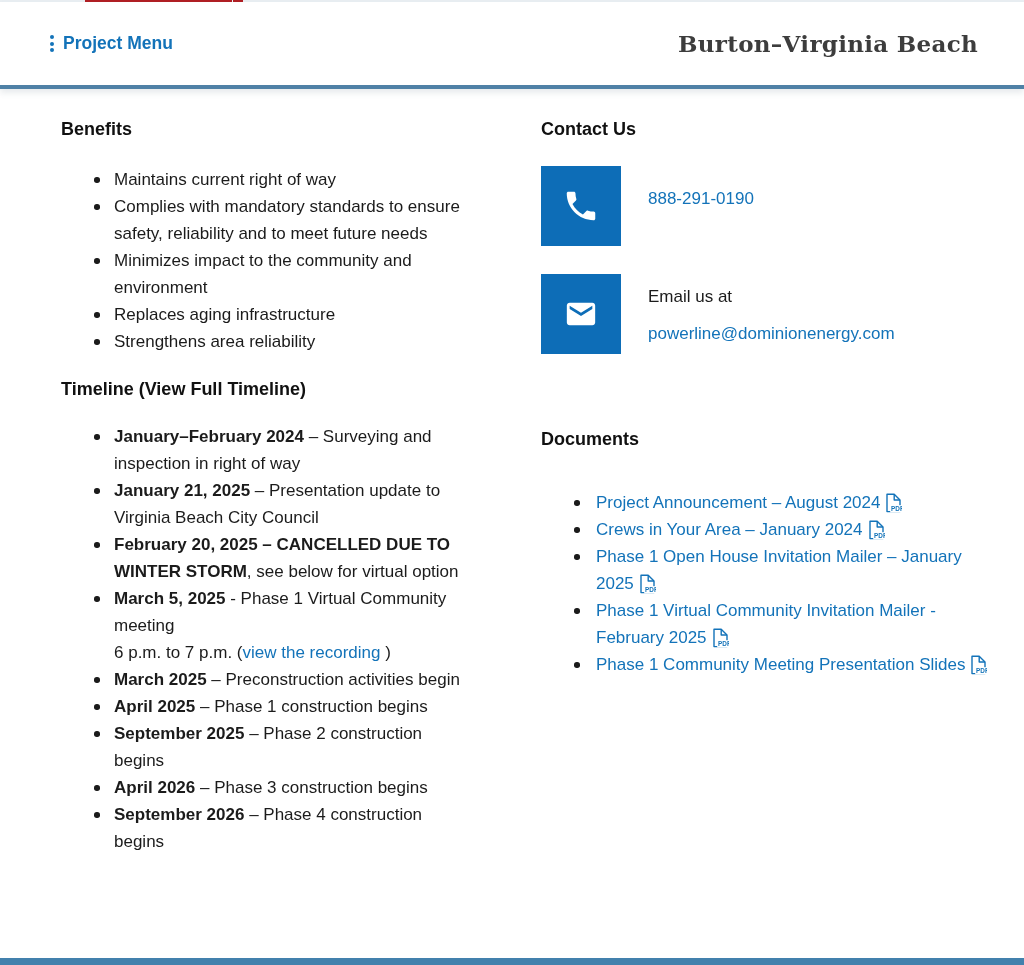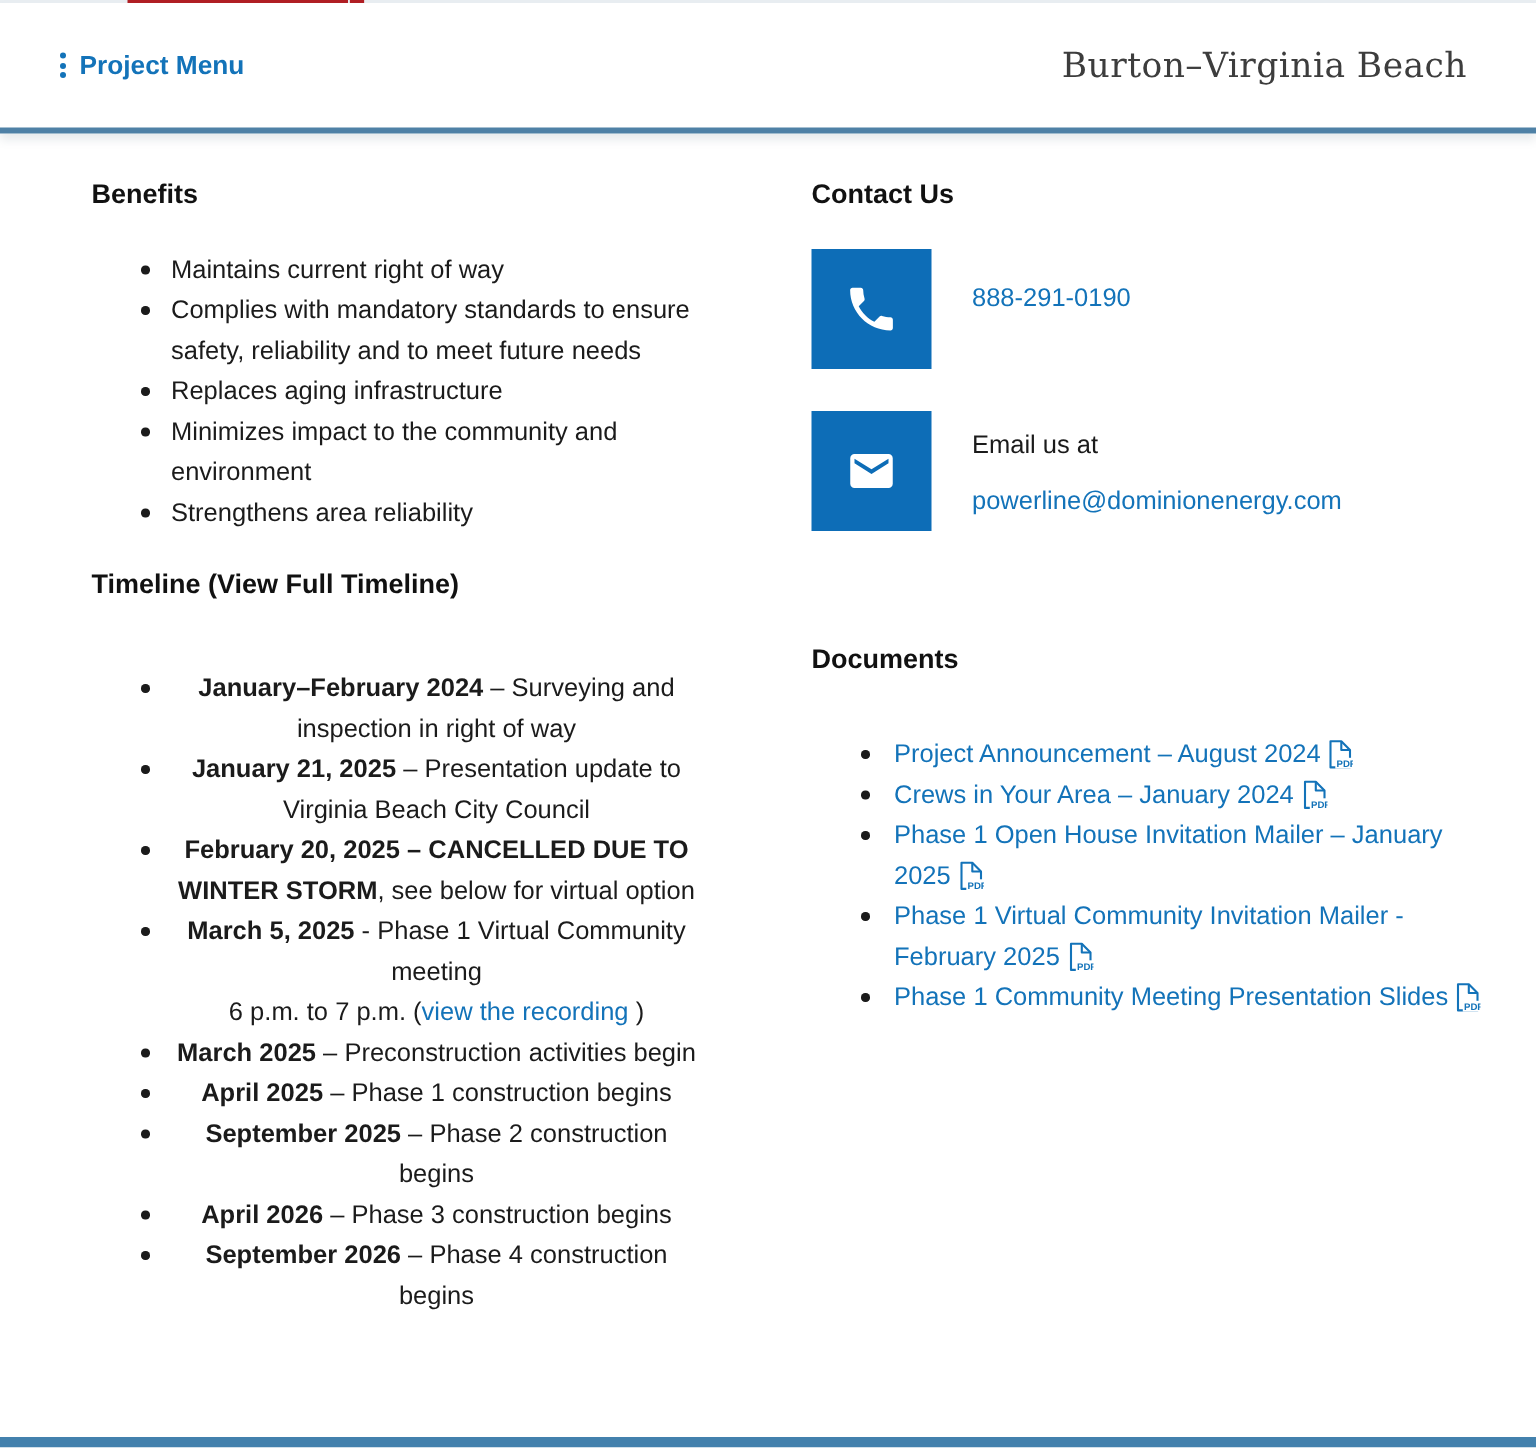--- a/index.html
+++ b/index.html
@@ -16,7 +16,7 @@
   header{
     position:absolute;top:2px;left:0;width:1024px;height:87px;
     display:flex;align-items:center;justify-content:space-between;
-    padding:0 46px 0 40px;box-sizing:border-box;background:#fff;
+    padding:0 46px 0 50px;box-sizing:border-box;background:#fff;
     border-bottom:4px solid #4f81a6;
     box-shadow:0 4px 6px rgba(90,110,130,.14);
   }

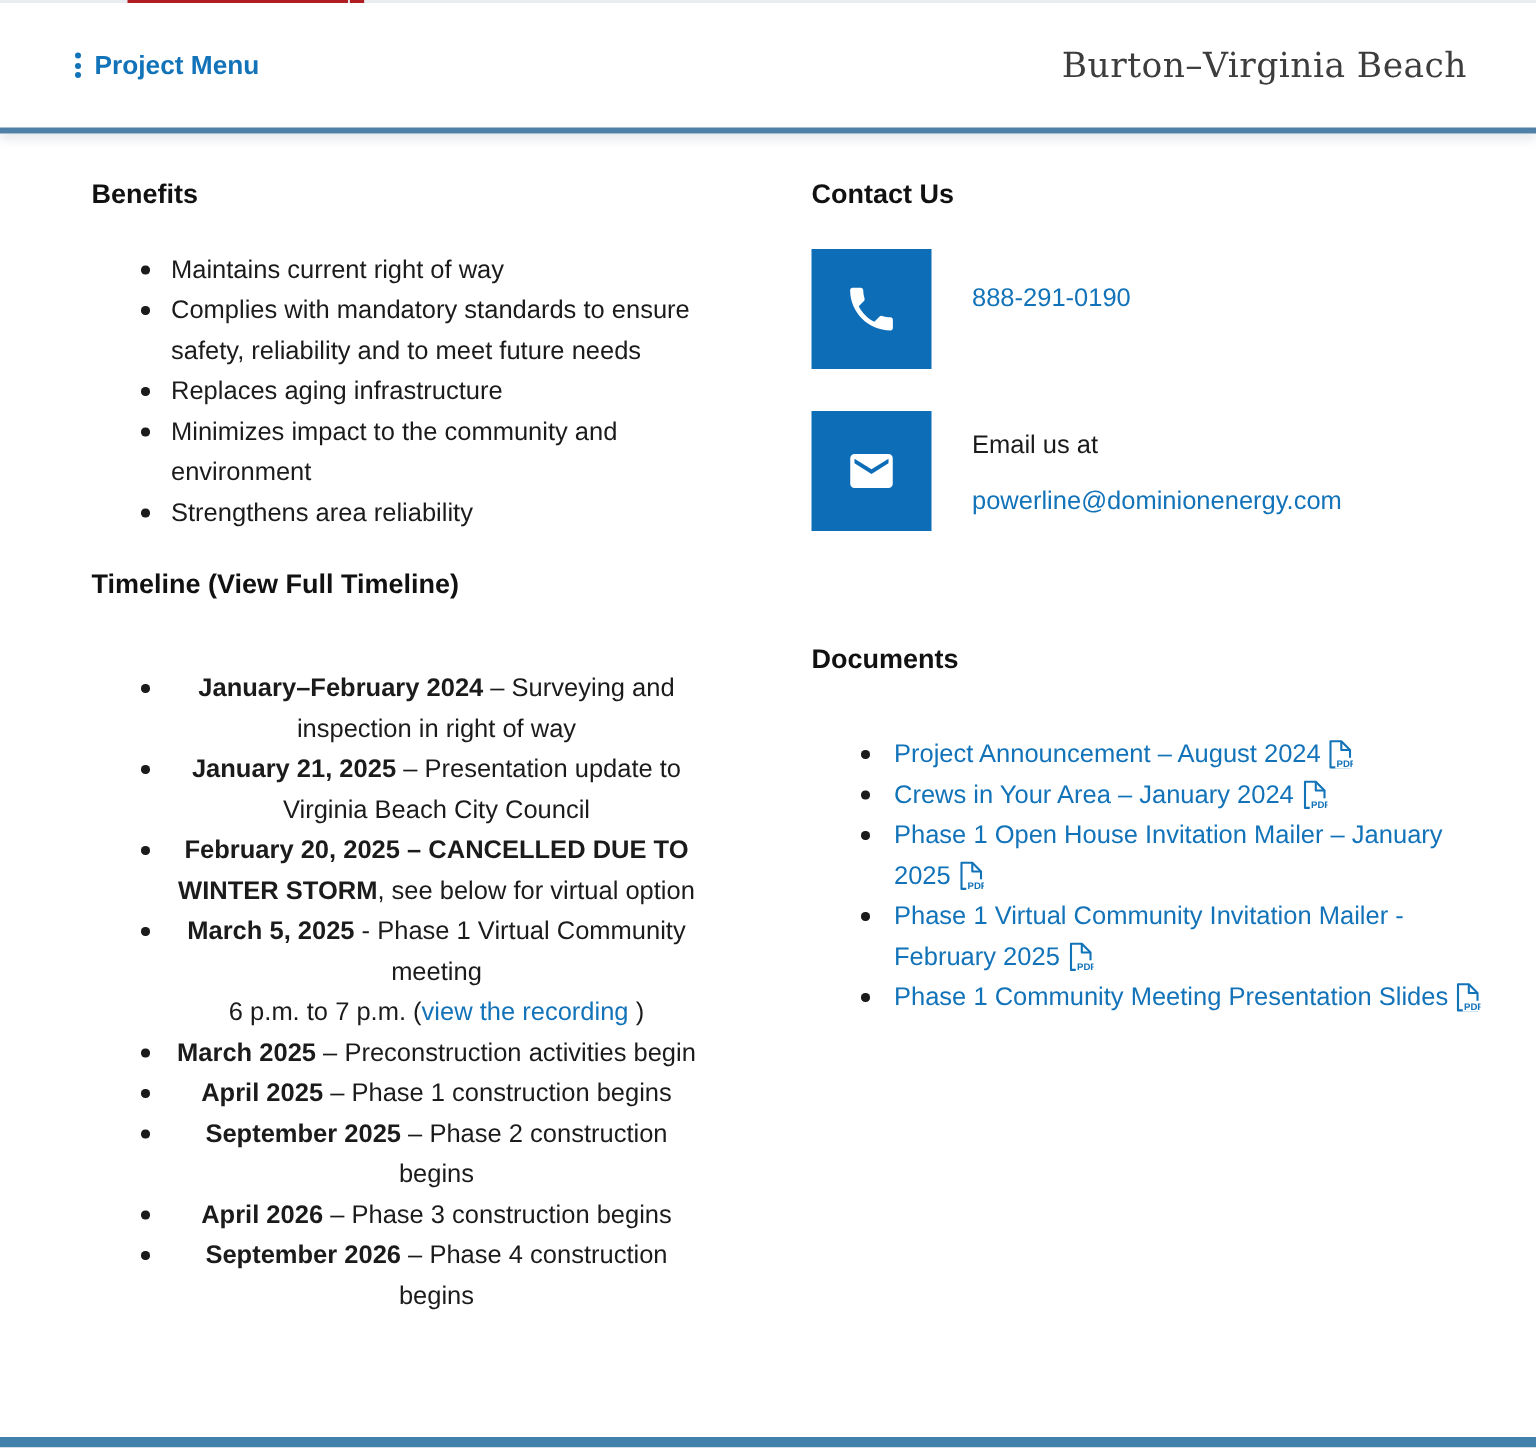--- a/index.html
+++ b/index.html
@@ -23,7 +23,7 @@
   .menu{display:flex;align-items:center;gap:9px;color:#1373b9;font-size:17.5px;font-weight:700;cursor:pointer;}
   .dots{display:flex;flex-direction:column;gap:2.5px;}
   .dots i{width:4px;height:4px;border-radius:50%;background:#1373b9;display:block;}
-  .title{font-family:"DejaVu Serif","Liberation Serif",serif;font-size:23px;font-weight:400;color:#3d3d3d;margin:0;letter-spacing:.3px;}
+  .title{font-family:"DejaVu Serif","Liberation Serif",serif;font-size:23px;font-weight:700;color:#3d3d3d;margin:0;letter-spacing:.3px;}
   
   main{position:absolute;top:93px;left:16px;width:1024px;display:grid;grid-template-columns:480px auto;padding:26px 0 0 45px;box-sizing:border-box;}
   h2{font-size:18px;line-height:20px;margin:0;font-weight:700;color:#111;}

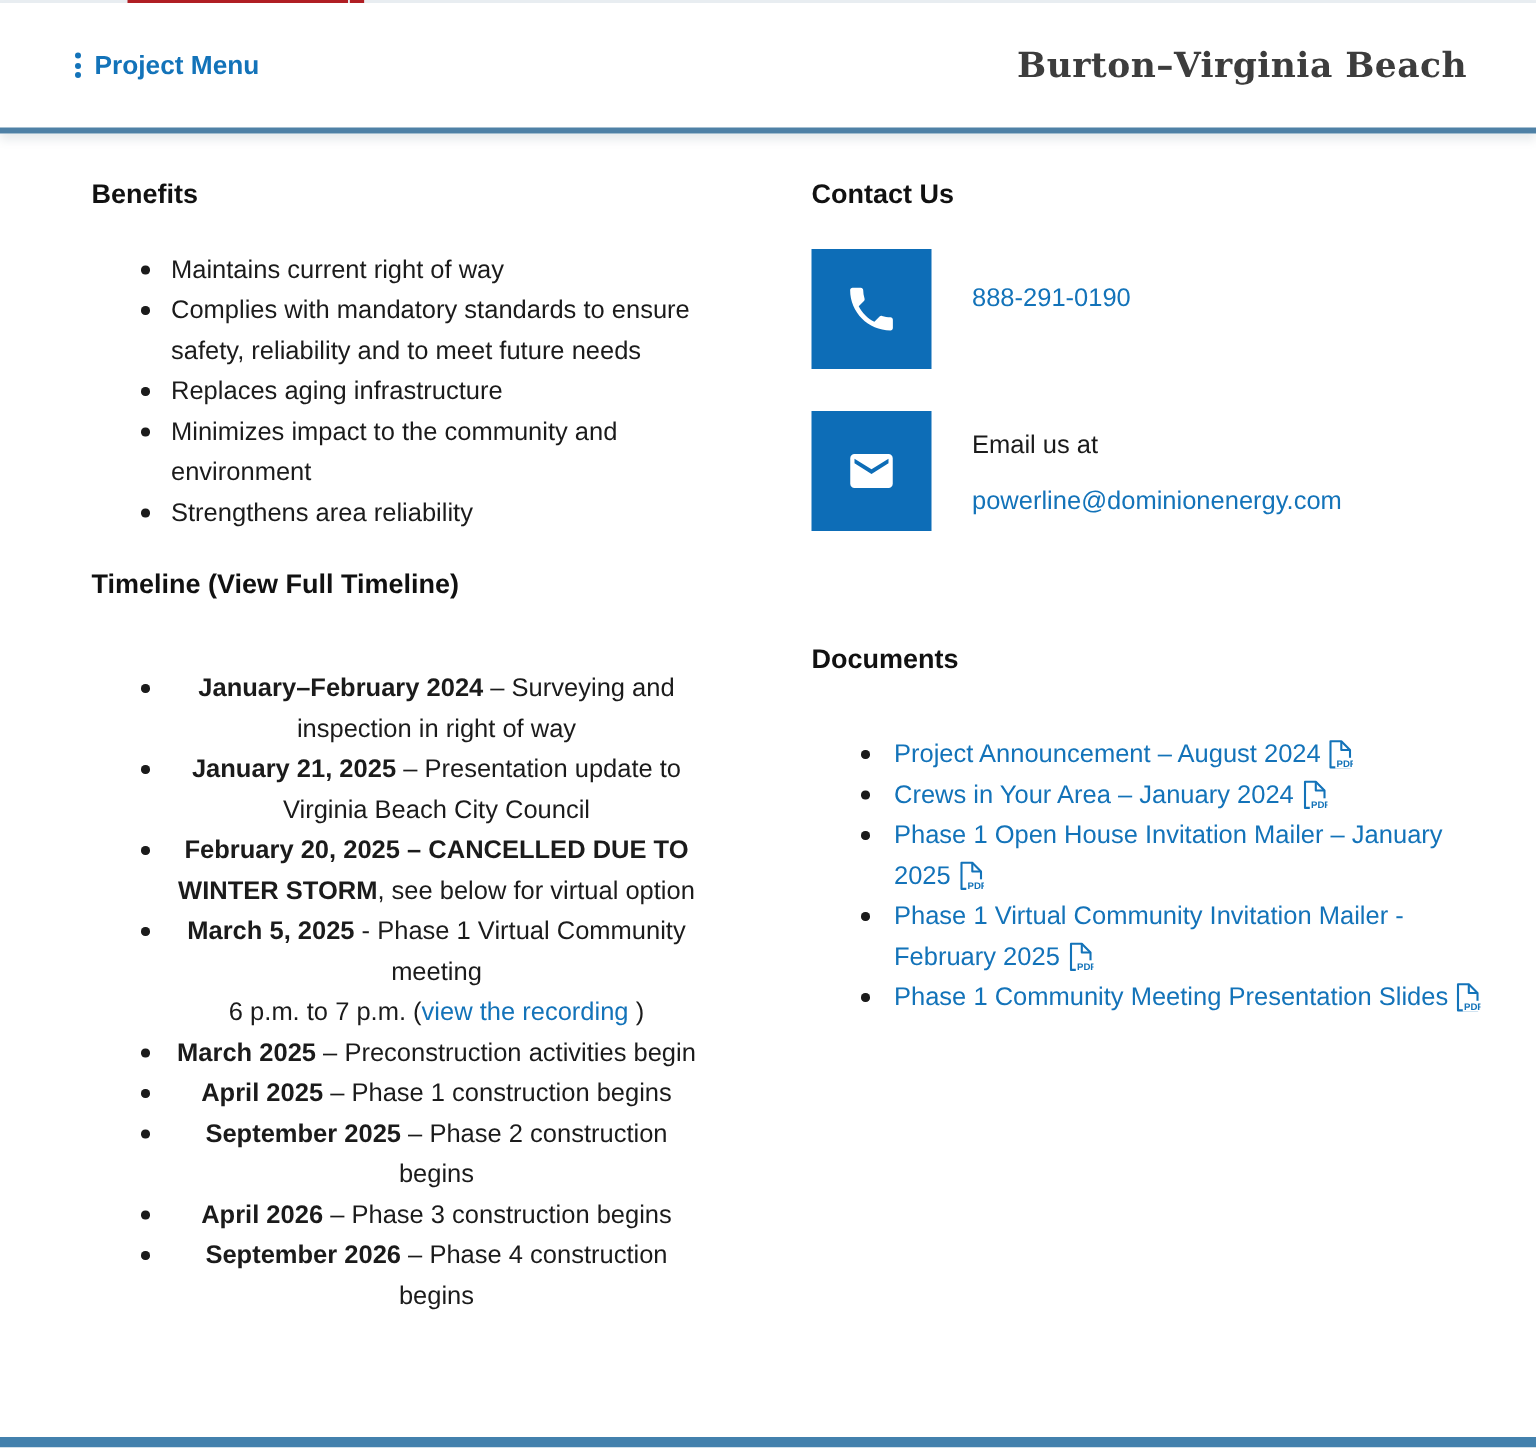--- a/index.html
+++ b/index.html
@@ -75,8 +75,8 @@
     <ul class="plain-list" id="benefits-list">
         <li>Maintains current right of way</li>
         <li>Complies with mandatory standards to ensure safety, reliability and to meet future needs</li>
+        <li>Minimizes impact to the community and environment</li>
         <li>Replaces aging infrastructure</li>
-        <li>Minimizes impact to the community and environment</li>
         <li>Strengthens area reliability</li>
       </ul>
     <h2 class="timeline-h">Timeline (View Full Timeline)</h2>

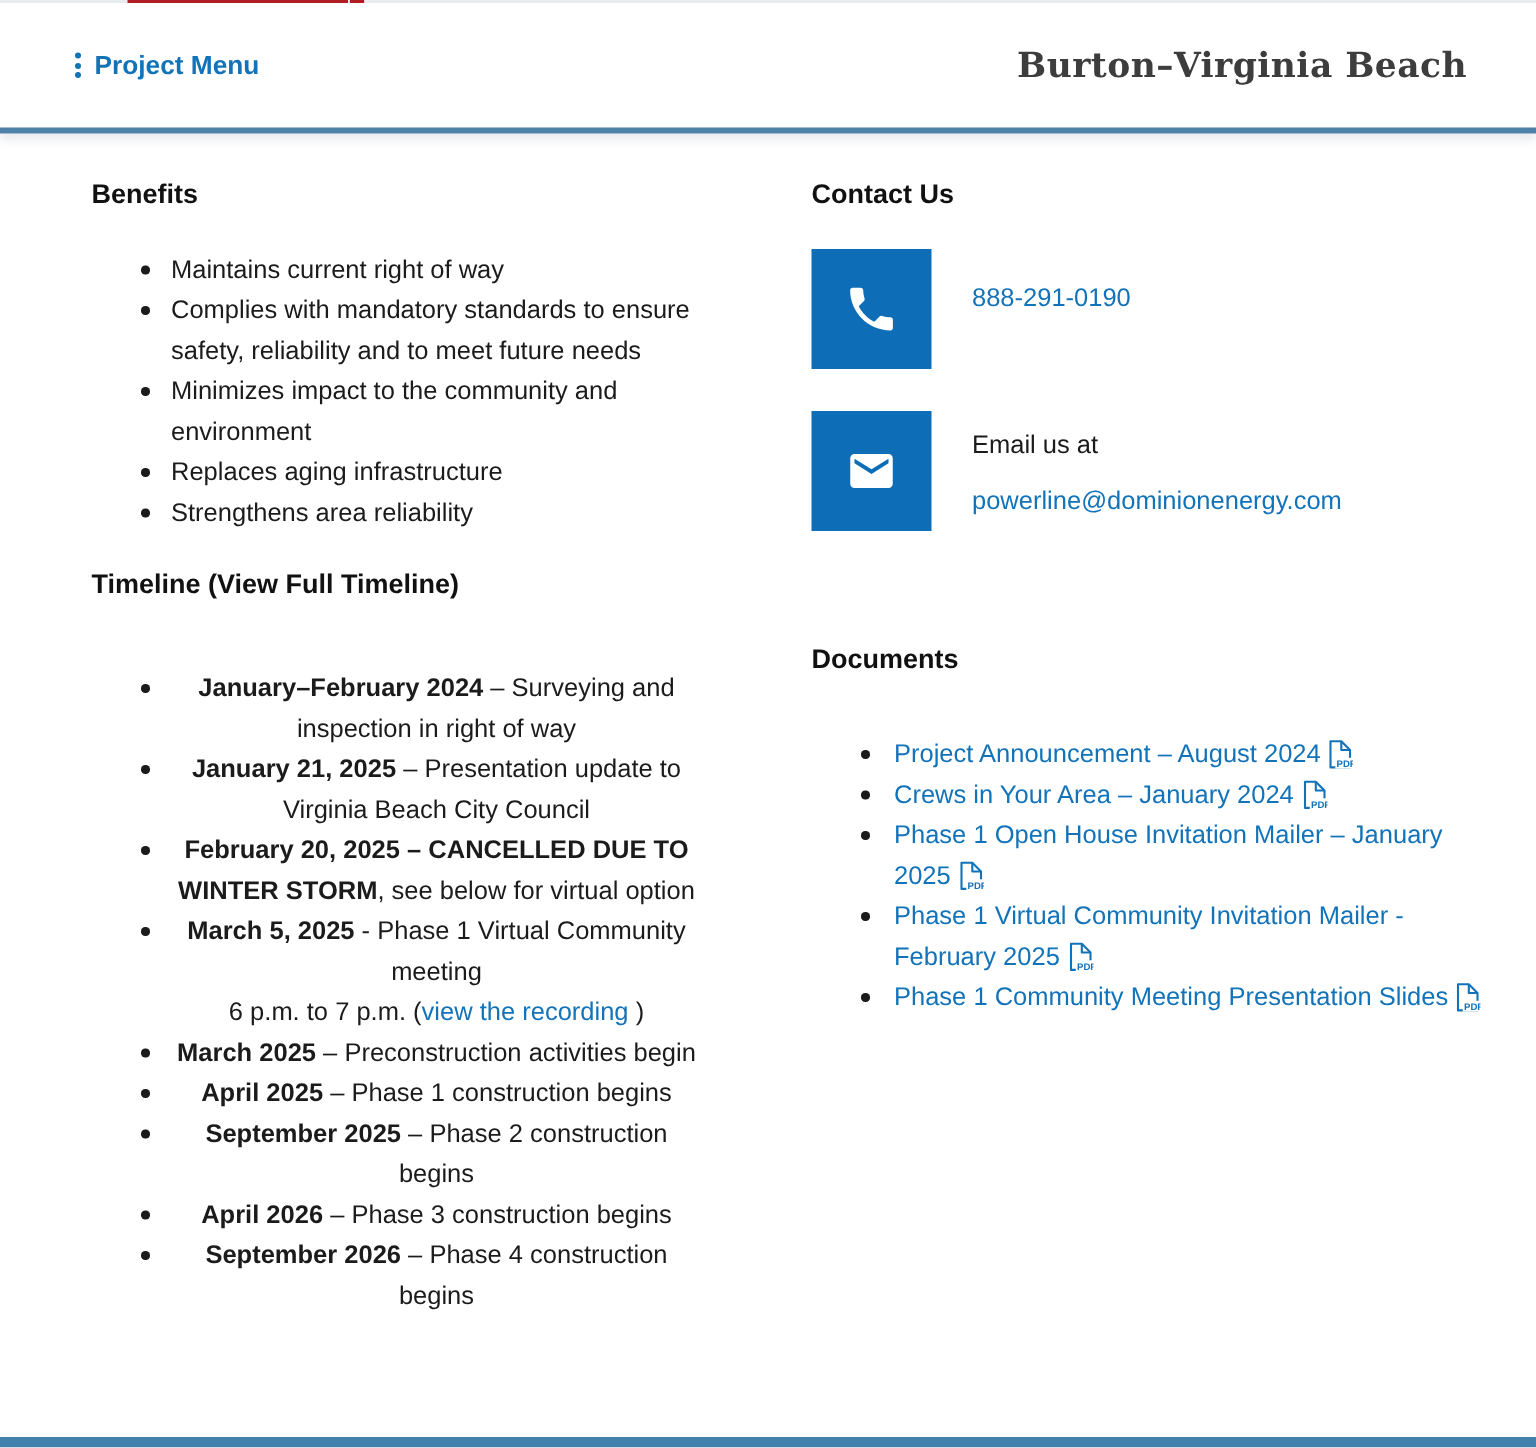--- a/index.html
+++ b/index.html
@@ -31,7 +31,7 @@
   .plain-list li{position:relative;padding-left:20px;max-width:354px;}
   .plain-list li::before{content:"";position:absolute;left:0;top:11px;width:5.5px;height:5.5px;border-radius:50%;background:#1b1b1b;}
   .timeline-h{margin-top:24px;}
-  .timeline{margin-top:46px;text-align:center;}
+  .timeline{margin-top:24px;}
   .b{font-weight:700;}
   a,.inline-link{color:#1373b9;text-decoration:none;cursor:pointer;}
   

